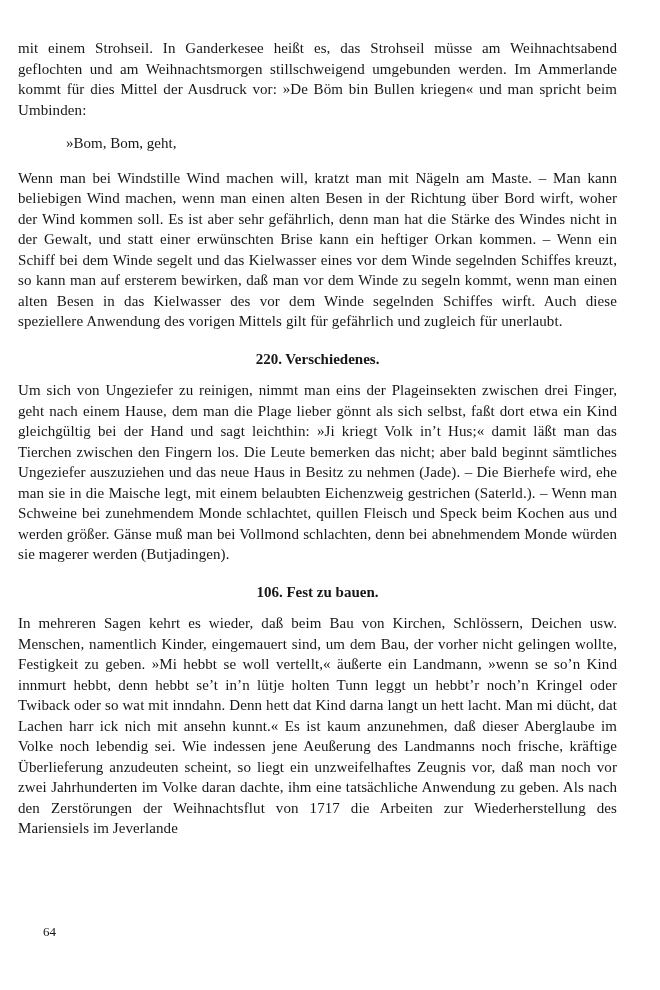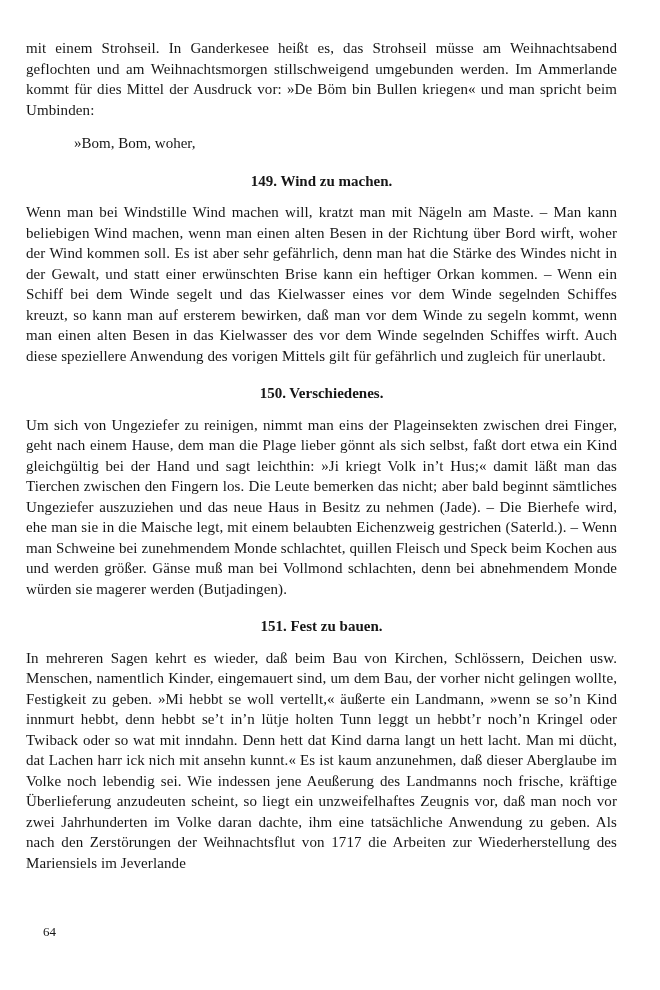--- a/index.html
+++ b/index.html
@@ -12,7 +12,7 @@
     width: 660px;
     height: 990px;
     box-sizing: border-box;
-    padding: 38px 43px 0 26px;
+    padding: 38px 43px 0 18px;
     background: #ffffff;
     font-family: "Liberation Serif", "DejaVu Serif", serif;
     font-size: 15px;

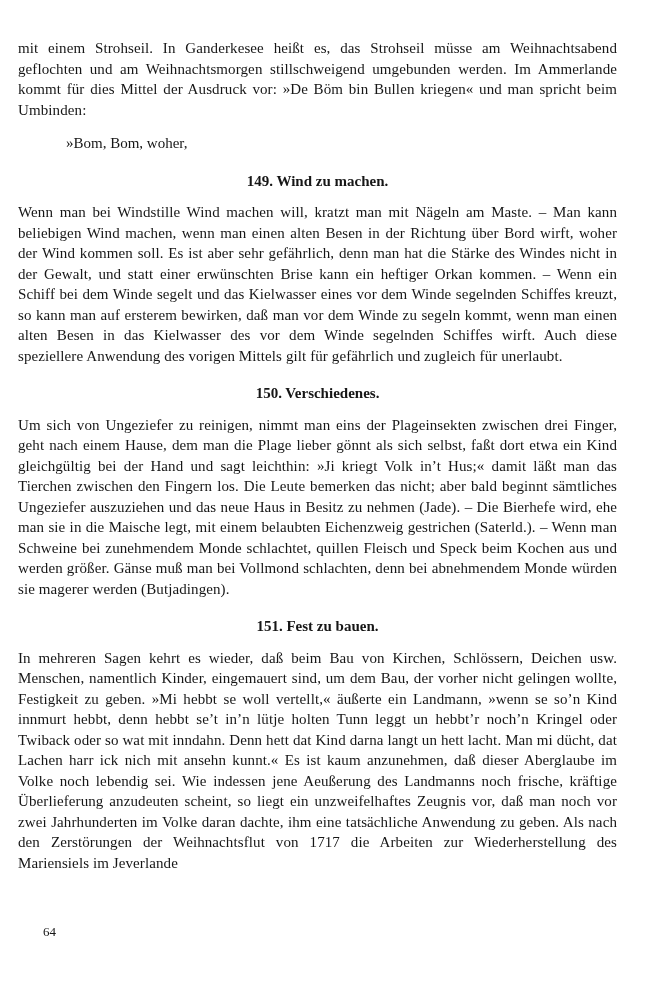--- a/index.html
+++ b/index.html
@@ -53,7 +53,7 @@
   <p class="para">mit einem Strohseil. In Ganderkesee heißt es, das Strohseil müsse am Weihnachtsabend geflochten und am Weihnachtsmorgen stillschweigend umgebunden werden. Im Ammerlande kommt für dies Mittel der Ausdruck vor: »De Böm bin Bullen kriegen« und man spricht beim Umbinden:</p>
 
   <div class="verse">
-    <div>»Bom, Bom, woher,</div>
+    <div>»Bom, Bom, geht,</div>
   </div>
 
   <p class="heading">149. Wind zu machen.</p>

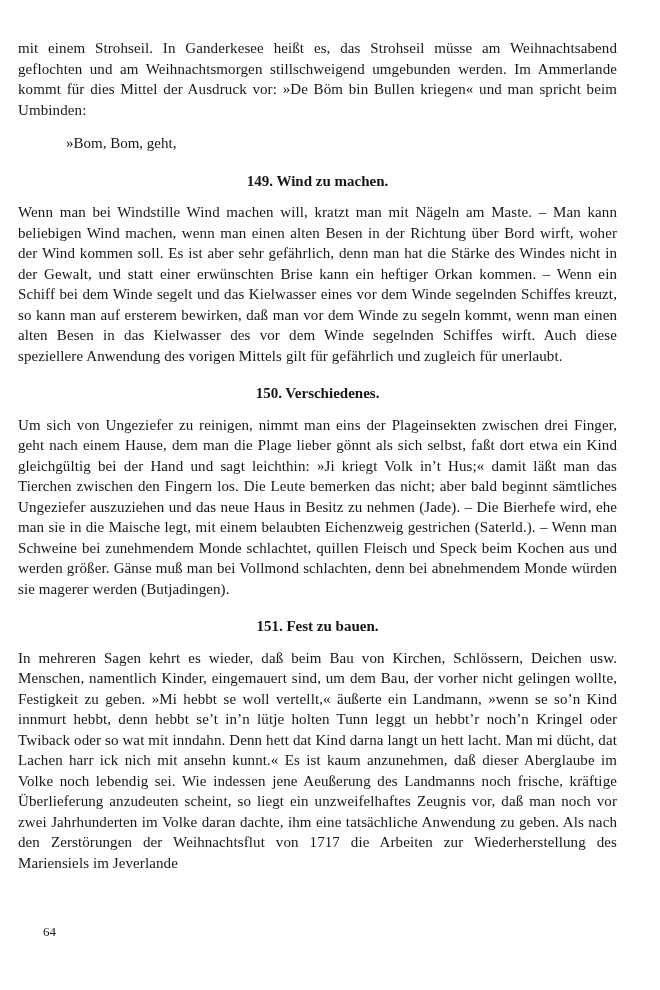--- a/index.html
+++ b/index.html
@@ -56,7 +56,6 @@
     <div>»Bom, Bom, geht,</div>
   </div>
 
-  <p class="heading">149. Wind zu machen.</p>
   <p class="para">Wenn man bei Windstille Wind machen will, kratzt man mit Nägeln am Maste. – Man kann beliebigen Wind machen, wenn man einen alten Besen in der Richtung über Bord wirft, woher der Wind kommen soll. Es ist aber sehr gefährlich, denn man hat die Stärke des Windes nicht in der Gewalt, und statt einer erwünschten Brise kann ein heftiger Orkan kommen. – Wenn ein Schiff bei dem Winde segelt und das Kielwasser eines vor dem Winde segelnden Schiffes kreuzt, so kann man auf ersterem bewirken, daß man vor dem Winde zu segeln kommt, wenn man einen alten Besen in das Kielwasser des vor dem Winde segelnden Schiffes wirft. Auch diese speziellere Anwendung des vorigen Mittels gilt für gefährlich und zugleich für unerlaubt.</p>
 
   <p class="heading">150. Verschiedenes.</p>

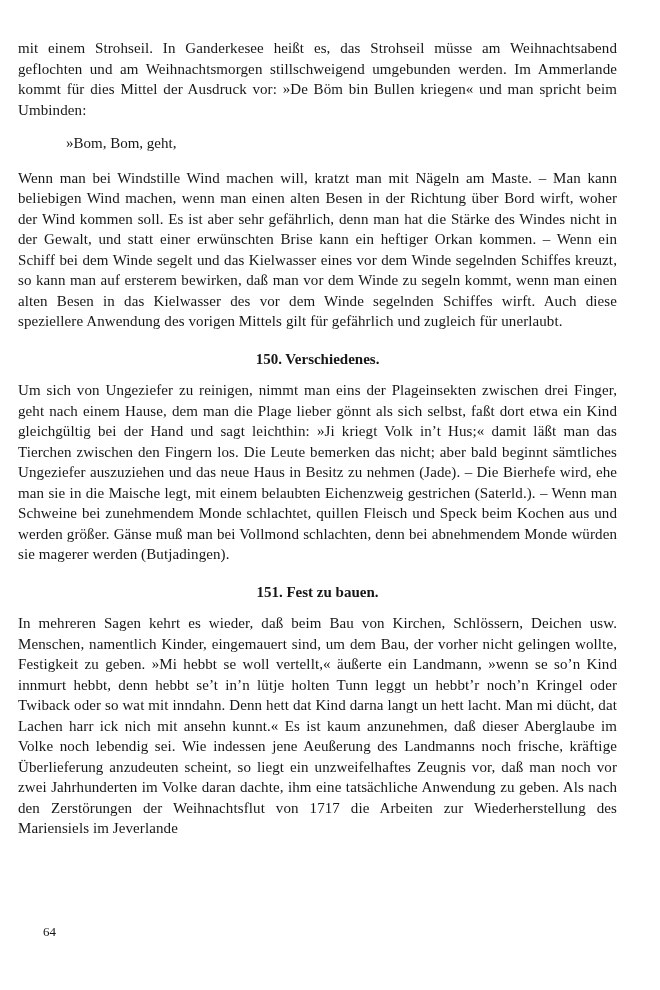--- a/index.html
+++ b/index.html
@@ -58,7 +58,7 @@
 
   <p class="para">Wenn man bei Windstille Wind machen will, kratzt man mit Nägeln am Maste. – Man kann beliebigen Wind machen, wenn man einen alten Besen in der Richtung über Bord wirft, woher der Wind kommen soll. Es ist aber sehr gefährlich, denn man hat die Stärke des Windes nicht in der Gewalt, und statt einer erwünschten Brise kann ein heftiger Orkan kommen. – Wenn ein Schiff bei dem Winde segelt und das Kielwasser eines vor dem Winde segelnden Schiffes kreuzt, so kann man auf ersterem bewirken, daß man vor dem Winde zu segeln kommt, wenn man einen alten Besen in das Kielwasser des vor dem Winde segelnden Schiffes wirft. Auch diese speziellere Anwendung des vorigen Mittels gilt für gefährlich und zugleich für unerlaubt.</p>
 
-  <p class="heading">150. Verschiedenes.</p>
+  <p class="heading">220. Verschiedenes.</p>
   <p class="para">Um sich von Ungeziefer zu reinigen, nimmt man eins der Plageinsekten zwischen drei Finger, geht nach einem Hause, dem man die Plage lieber gönnt als sich selbst, faßt dort etwa ein Kind gleichgültig bei der Hand und sagt leichthin: »Ji kriegt Volk in’t Hus;« damit läßt man das Tierchen zwischen den Fingern los. Die Leute bemerken das nicht; aber bald beginnt sämtliches Ungeziefer auszuziehen und das neue Haus in Besitz zu nehmen (Jade). – Die Bierhefe wird, ehe man sie in die Maische legt, mit einem belaubten Eichenzweig gestrichen (Saterld.). – Wenn man Schweine bei zunehmendem Monde schlachtet, quillen Fleisch und Speck beim Kochen aus und werden größer. Gänse muß man bei Vollmond schlachten, denn bei abnehmendem Monde würden sie magerer werden (Butjadingen).</p>
 
   <p class="heading">151. Fest zu bauen.</p>

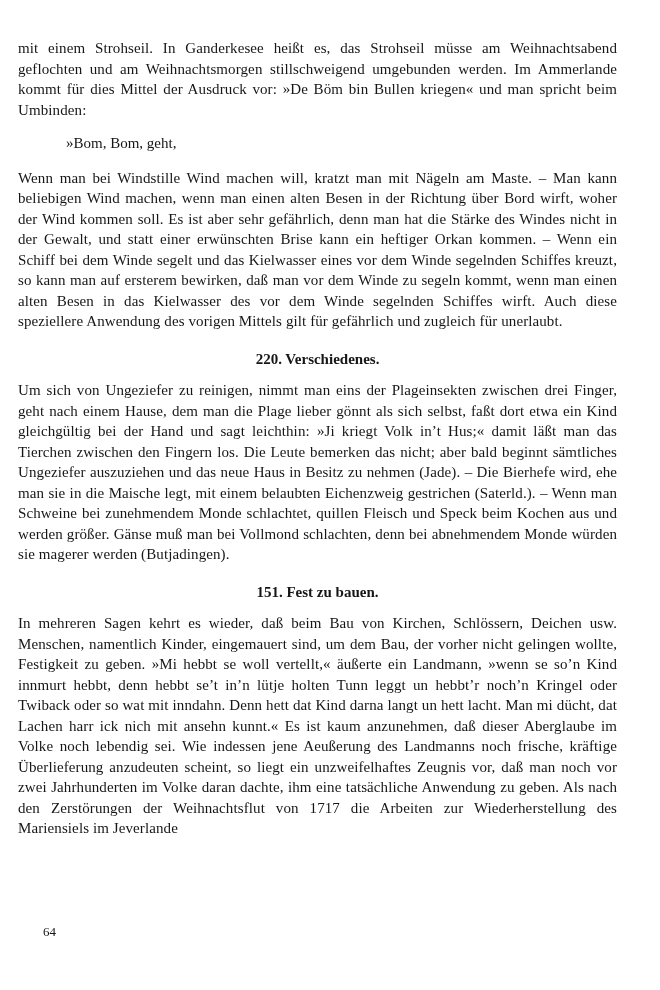--- a/index.html
+++ b/index.html
@@ -61,7 +61,7 @@
   <p class="heading">220. Verschiedenes.</p>
   <p class="para">Um sich von Ungeziefer zu reinigen, nimmt man eins der Plageinsekten zwischen drei Finger, geht nach einem Hause, dem man die Plage lieber gönnt als sich selbst, faßt dort etwa ein Kind gleichgültig bei der Hand und sagt leichthin: »Ji kriegt Volk in’t Hus;« damit läßt man das Tierchen zwischen den Fingern los. Die Leute bemerken das nicht; aber bald beginnt sämtliches Ungeziefer auszuziehen und das neue Haus in Besitz zu nehmen (Jade). – Die Bierhefe wird, ehe man sie in die Maische legt, mit einem belaubten Eichenzweig gestrichen (Saterld.). – Wenn man Schweine bei zunehmendem Monde schlachtet, quillen Fleisch und Speck beim Kochen aus und werden größer. Gänse muß man bei Vollmond schlachten, denn bei abnehmendem Monde würden sie magerer werden (Butjadingen).</p>
 
-  <p class="heading">151. Fest zu bauen.</p>
+  <p class="heading">106. Fest zu bauen.</p>
   <p class="para">In mehreren Sagen kehrt es wieder, daß beim Bau von Kirchen, Schlössern, Deichen usw. Menschen, namentlich Kinder, eingemauert sind, um dem Bau, der vorher nicht gelingen wollte, Festigkeit zu geben. »Mi hebbt se woll vertellt,« äußerte ein Landmann, »wenn se so’n Kind innmurt hebbt, denn hebbt se’t in’n lütje holten Tunn leggt un hebbt’r noch’n Kringel oder Twiback oder so wat mit inndahn. Denn hett dat Kind darna langt un hett lacht. Man mi dücht, dat Lachen harr ick nich mit ansehn kunnt.« Es ist kaum anzunehmen, daß dieser Aberglaube im Volke noch lebendig sei. Wie indessen jene Aeußerung des Landmanns noch frische, kräftige Überlieferung anzudeuten scheint, so liegt ein unzweifelhaftes Zeugnis vor, daß man noch vor zwei Jahrhunderten im Volke daran dachte, ihm eine tatsächliche Anwendung zu geben. Als nach den Zerstörungen der Weihnachtsflut von 1717 die Arbeiten zur Wiederherstellung des Mariensiels im Jeverlande</p>
 
   <div class="pagenum">64</div>

